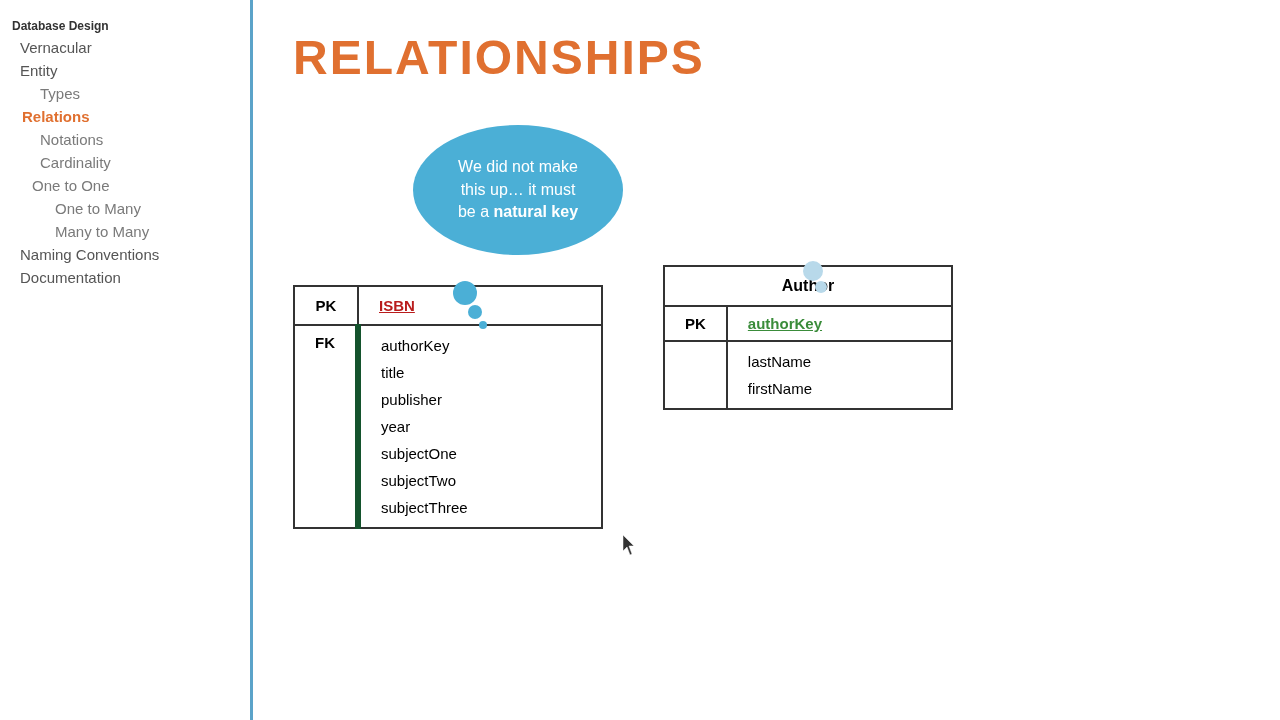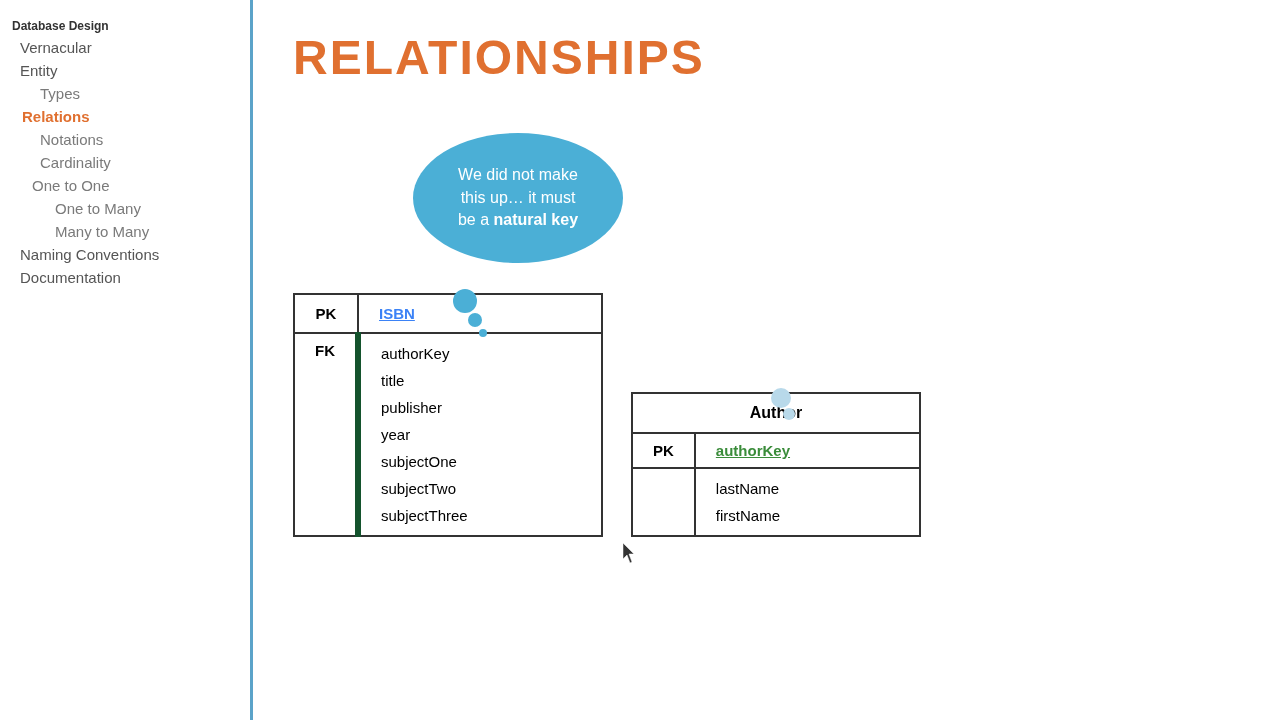--- a/index.html
+++ b/index.html
@@ -46,7 +46,7 @@
       color: #e07030;
       letter-spacing: 2px;
       text-transform: uppercase;
-      margin-bottom: 38px;
+      margin-bottom: 30px;
       font-family: 'Segoe UI', Arial, sans-serif;
     }
 

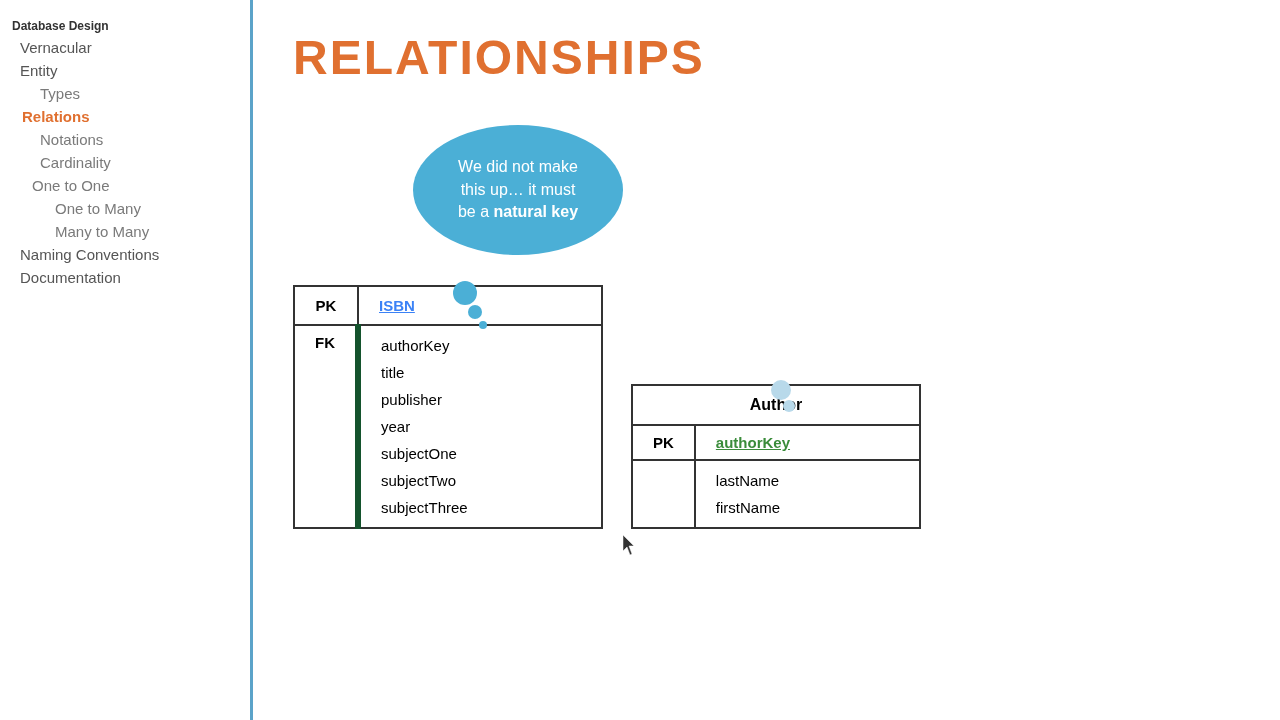--- a/index.html
+++ b/index.html
@@ -53,8 +53,8 @@
     
     .content-area {
       display: flex;
-      gap: 28px;
-      align-items: flex-end;
+      gap: 60px;
+      align-items: flex-start;
       position: relative;
     }
 

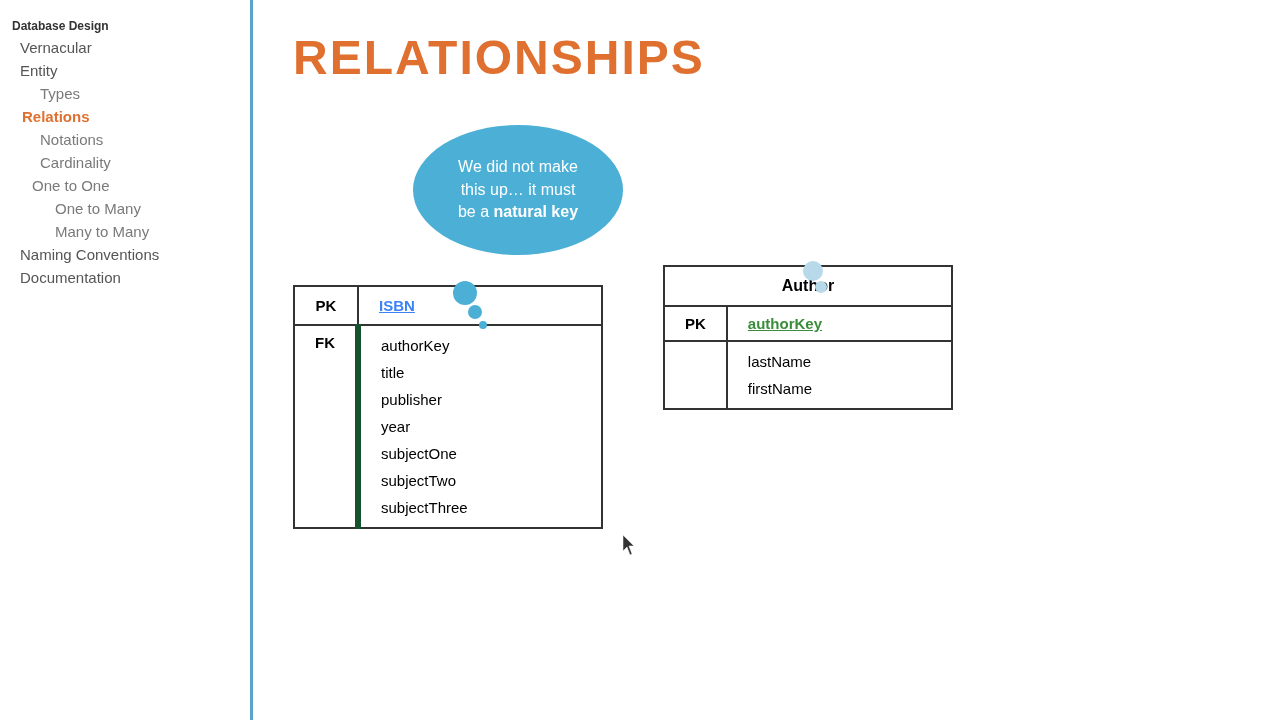--- a/index.html
+++ b/index.html
@@ -81,7 +81,7 @@
       text-align: center;
     }
     .db-table .header-row td.isbn-cell {
-      color: #3b82f6;
+      color: #b91c1c;
       text-decoration: underline;
       font-weight: 700;
     }

